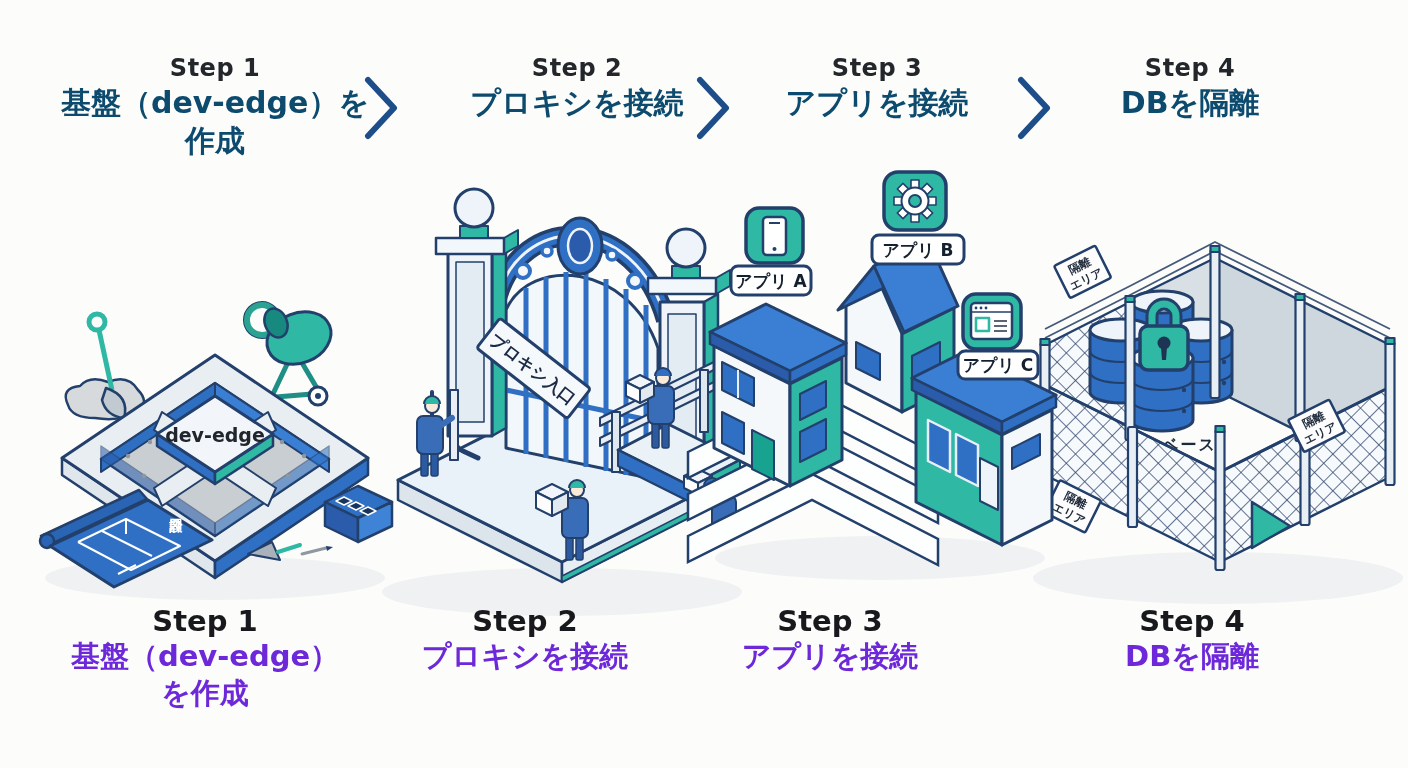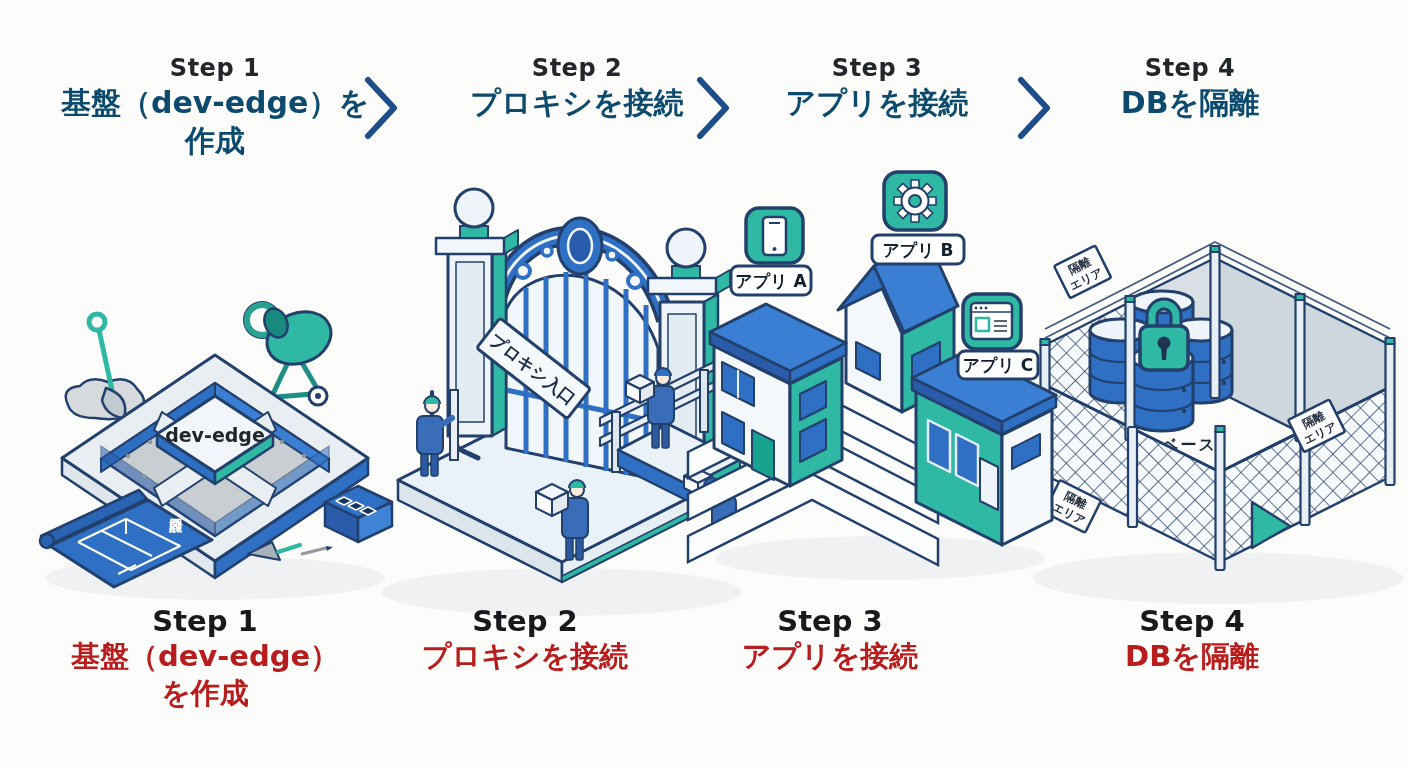--- a/index.html
+++ b/index.html
@@ -12,7 +12,7 @@
   .chevron{position:absolute;top:76px;}
   .caption{position:absolute;top:604px;text-align:center;}
   .cap-step{font-size:29px;font-weight:800;color:#17191c;}
-  .cap-title{font-size:29px;font-weight:800;line-height:1.28;white-space:pre-line;color:#b91c1c;}
+  .cap-title{font-size:29px;font-weight:800;line-height:1.28;white-space:pre-line;color:#6d28d9;}
   .art{position:absolute;left:0;top:150px;}
   svg text{font-family:"DejaVu Sans","Liberation Sans",sans-serif;}
   .vtext{writing-mode:vertical-rl;text-orientation:upright;}

